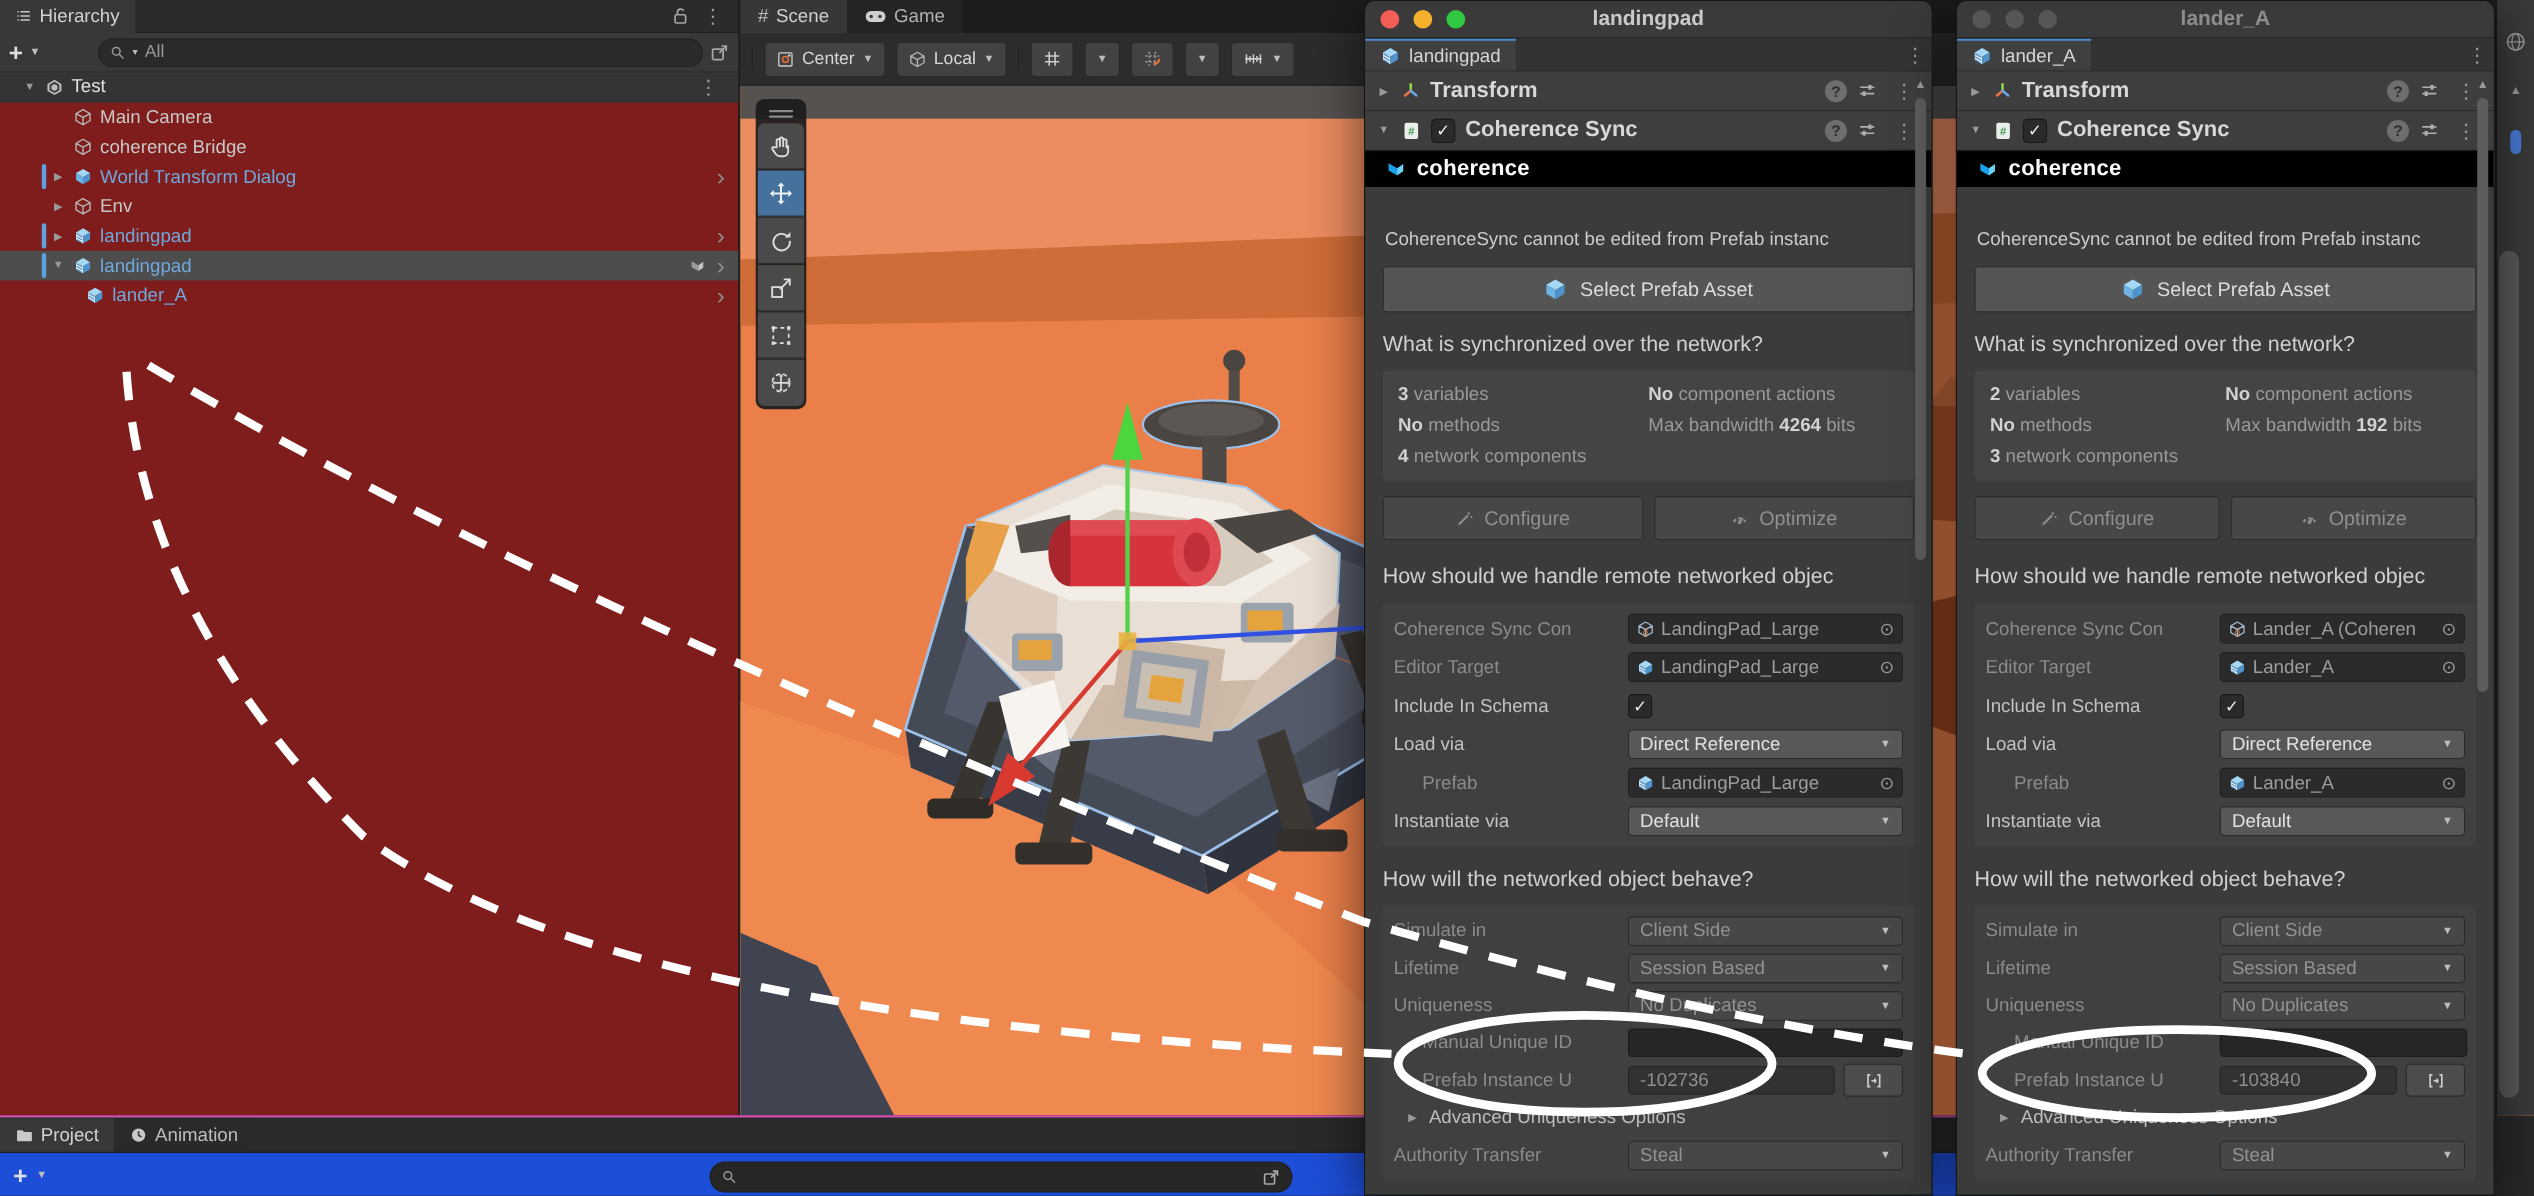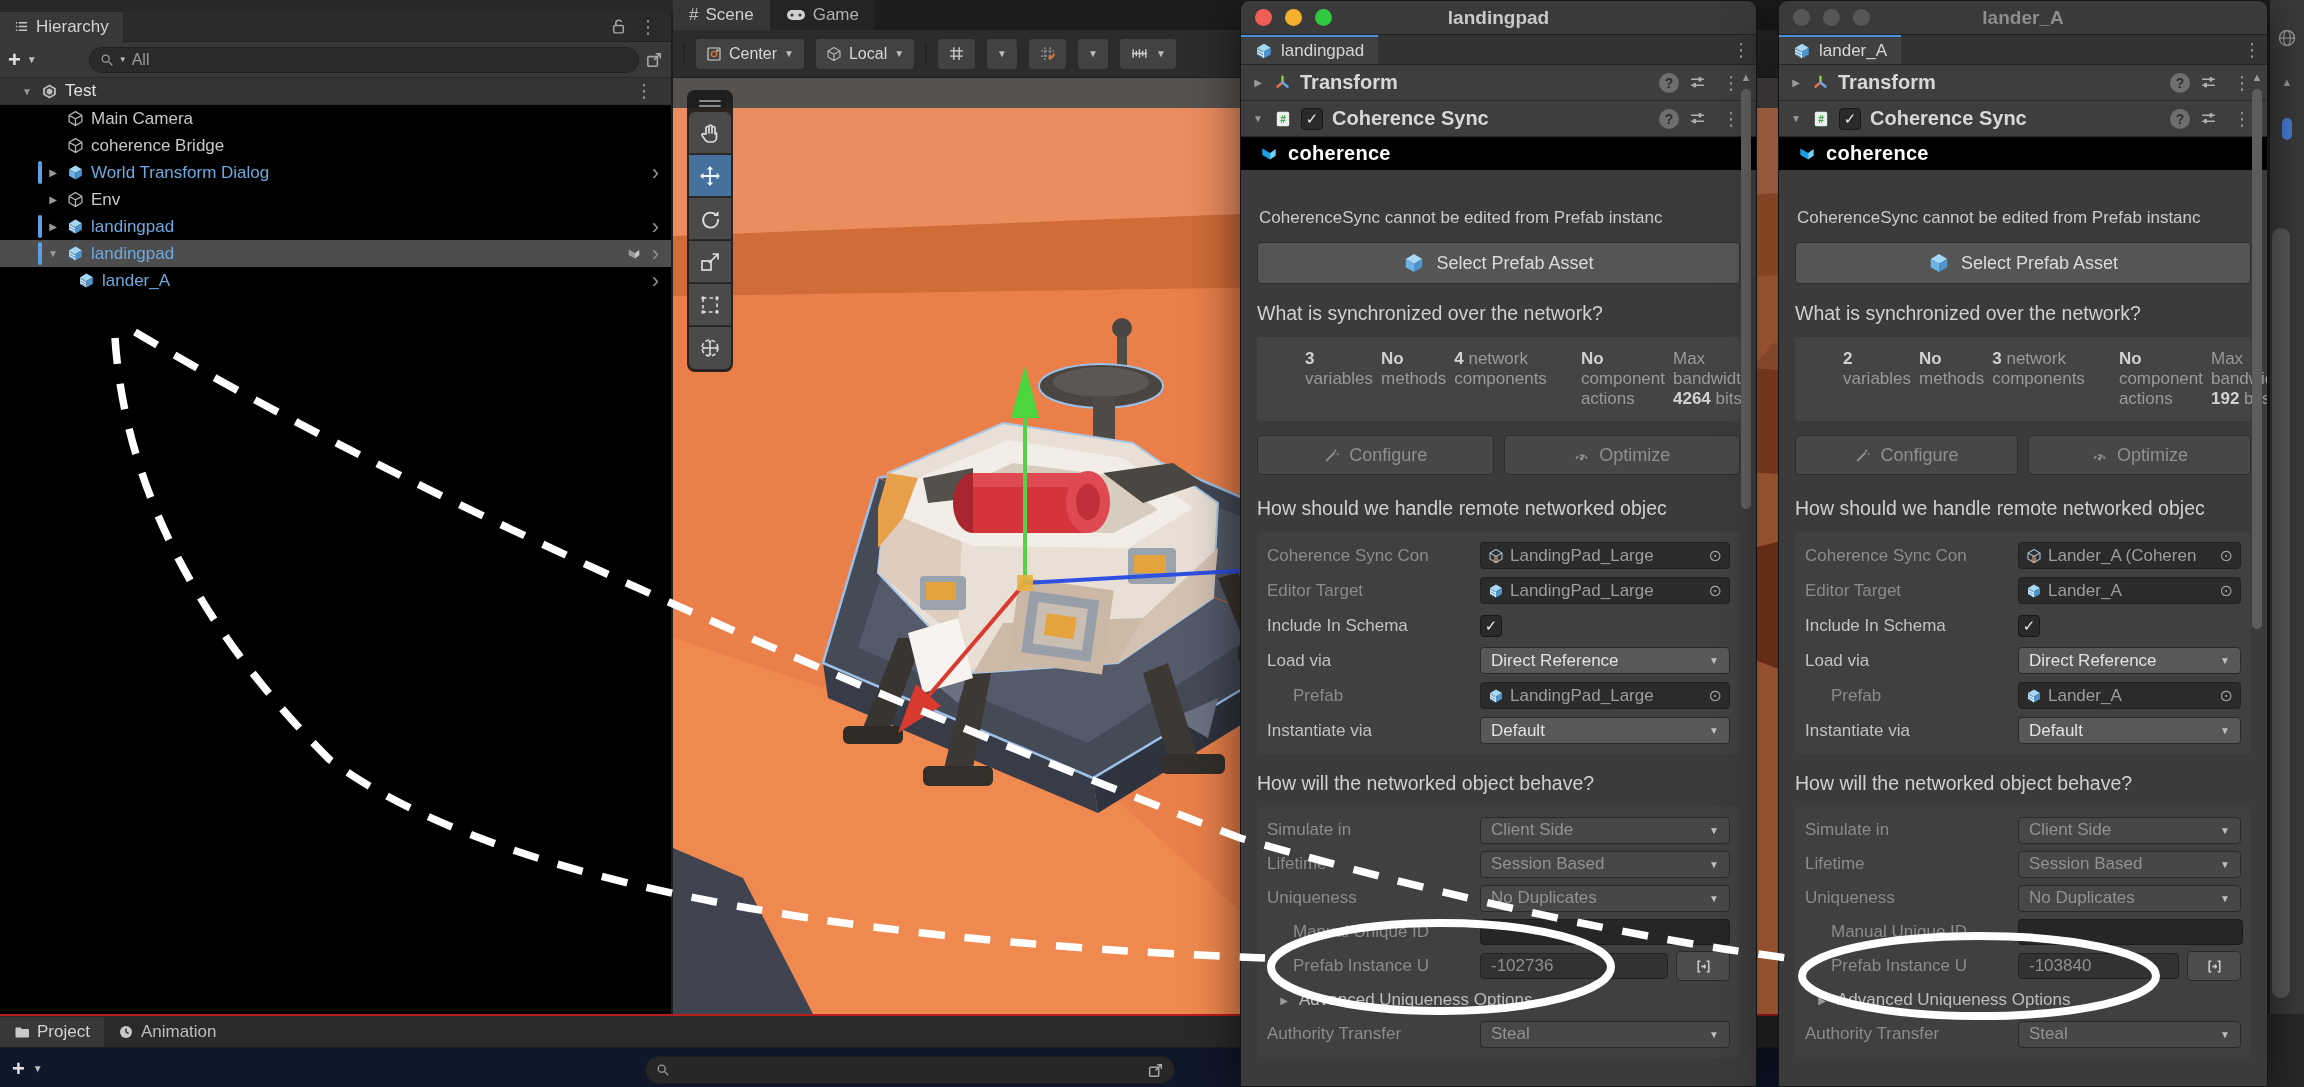--- a/index.html
+++ b/index.html
@@ -12,7 +12,7 @@
   .caret { font-size:10px; color:#bdbdbd; }
   .chev { color:#8f8f8f; font-size:22px; line-height:1; }
   
-  #hierarchy { left:0; top:0; width:673px; height:1014px; background:#000000; border-right:2px solid #1f1f1f;margin-top:12px; }
+  #hierarchy { left:0; top:0; width:673px; height:1014px; background:#7f1d1d; border-right:2px solid #1f1f1f; }
   .ptabbar { height:30px; background:#2b2b2b; display:flex; align-items:center; border-bottom:1px solid #1f1f1f; }
   .ptab { height:30px; background:#383838; display:flex; align-items:center; gap:7px; padding:0 14px; color:#d2d2d2; font-size:17px; }
   .ptab .ticon { color:#bdbdbd; font-size:16px; }

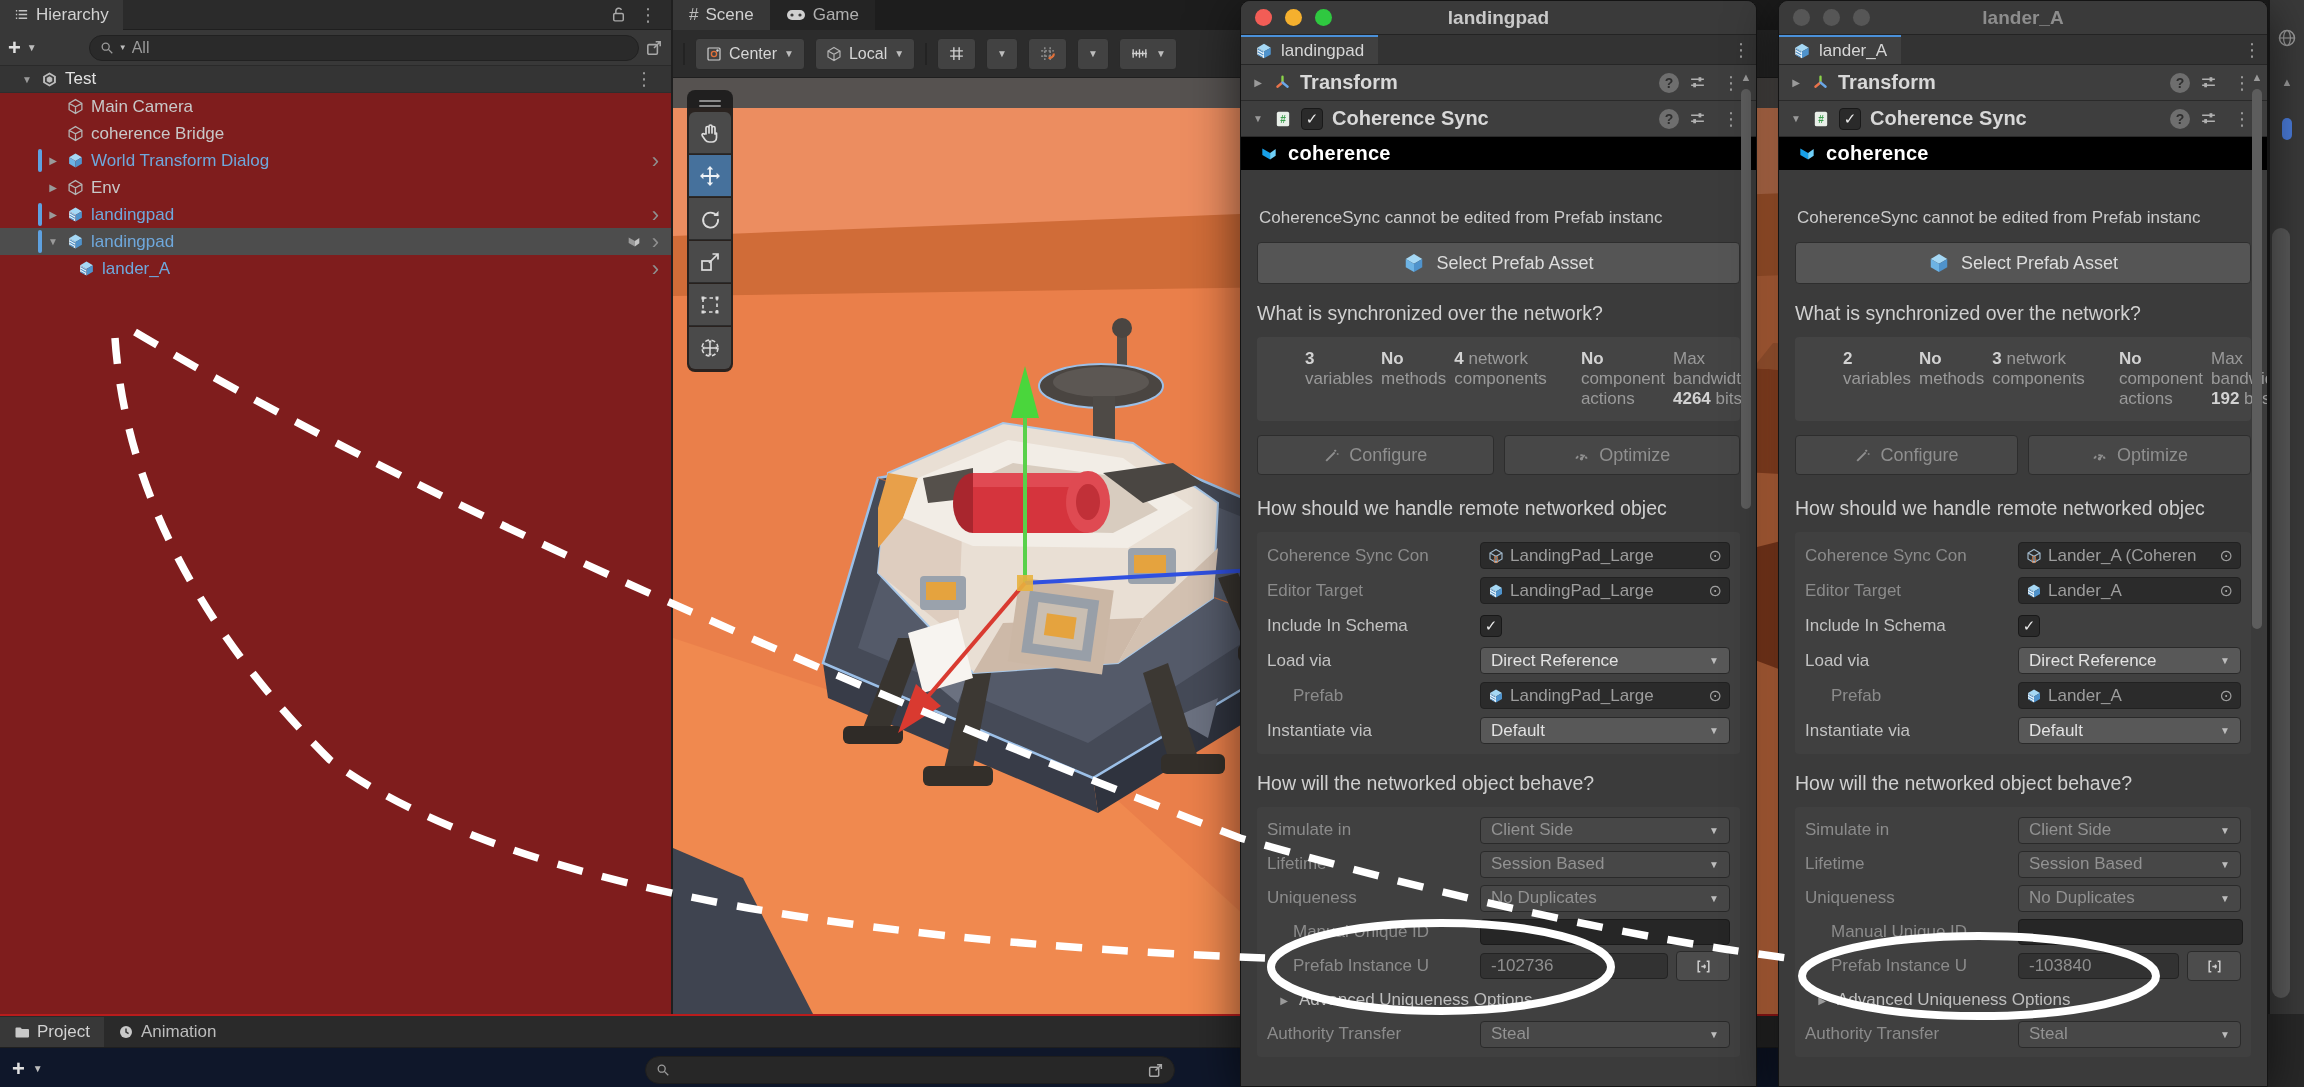--- a/index.html
+++ b/index.html
@@ -86,7 +86,7 @@
   .btn-select { height:42px; background:#555555; border:1px solid #2e2e2e; border-radius:4px; display:flex; align-items:center; justify-content:center; gap:11px; color:#dcdcdc; font-size:18px; margin-bottom:18px; cursor:pointer; }
   .sec-heading { font-size:19.5px; color:#d0d0d0; margin:0 0 12px; white-space:nowrap; overflow:hidden; }
   .stats-box { background:#444444; border-radius:4px; padding:12px 14px; display:flex; margin-bottom:14px; }
-  .stats-col { flex:1; display:flex; flex-direction:row; gap:8px; color:#9a9a9a; font-size:17px;margin-left:34px; }
+  .stats-col { flex:1; display:flex; flex-direction:column; gap:8px; color:#9a9a9a; font-size:17px; }
   .stats-col b { color:#d2d2d2; }
   .btnrow { display:flex; gap:10px; margin-bottom:22px; }
   .btn-dim { flex:1; height:40px; background:#474747; border:1px solid #2d2d2d; border-radius:4px; display:flex; align-items:center; justify-content:center; gap:9px; color:#8f8f8f; font-size:18px; }

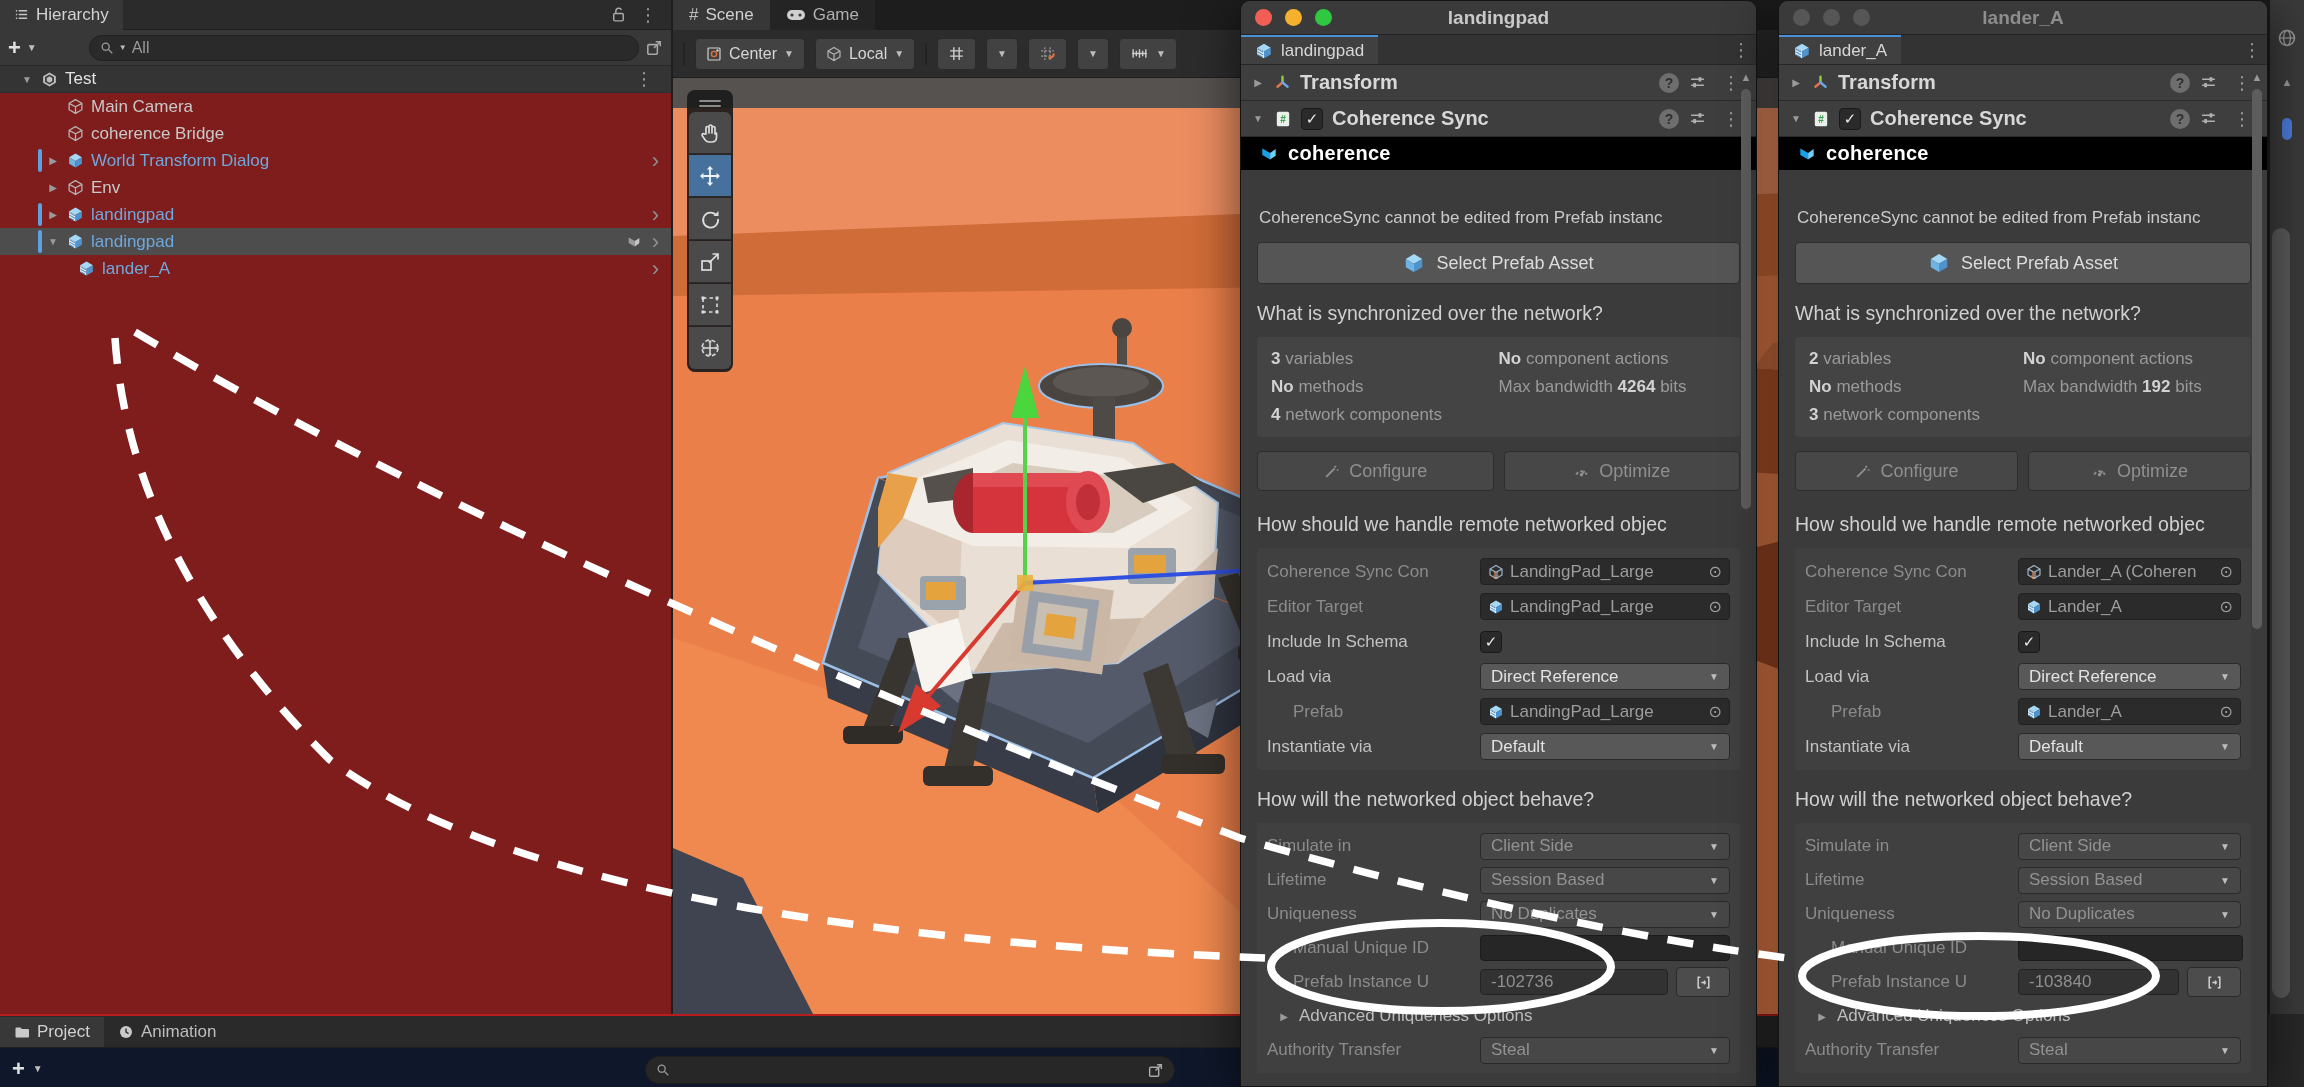--- a/index.html
+++ b/index.html
@@ -54,7 +54,7 @@
   #rs-thumb { left:2272px; top:228px; width:18px; height:770px; background:#5a5a5a; border-radius:9px; z-index:4; }
   #rs-orange { left:2292px; top:440px; width:12px; height:574px; background:#e07a45; z-index:3; }
   
-  #bottom { left:0; top:1014px; width:2014px; height:73px; background:#0f172a; border-top:2px solid #b91c1c; z-index:2; }
+  #bottom { left:0; top:1014px; width:2014px; height:73px; background:#1d4ed8; border-top:2px solid #ec4899; z-index:2; }
   #bottom .ptabbar { background:#2a2a2a; height:32px; }
   #b-toolbar { height:41px; display:flex; align-items:center; padding:0 12px; gap:8px; }
   #b-search { position:absolute; left:645px; top:40px; width:530px; height:28px; background:#272727; border:1px solid #1e1e1e; border-radius:14px; display:flex; align-items:center; gap:6px; padding:0 10px; }

